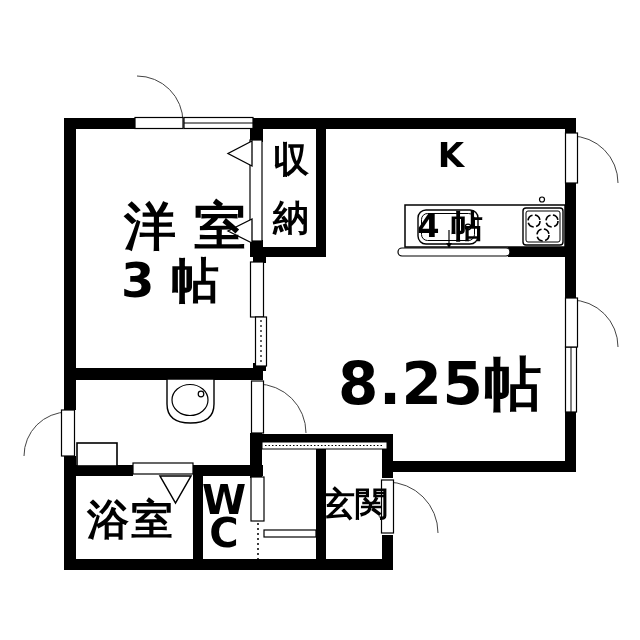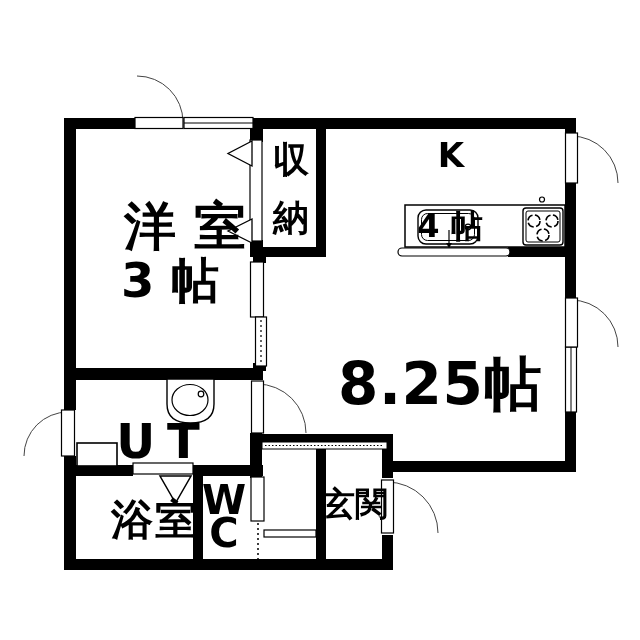--- a/index.html
+++ b/index.html
@@ -179,7 +179,6 @@
 
   <div class="lbl lbl-ld-size">8.25帖</div>
 
-  <div class="lbl lbl-ut">UT</div>
   <div class="lbl lbl-bath">浴室</div>
 
   <div class="lbl lbl-wc-top">W</div>

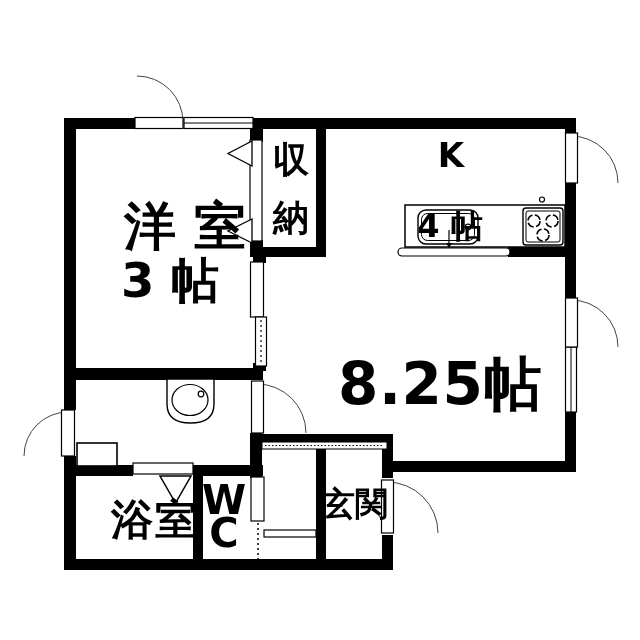--- a/index.html
+++ b/index.html
@@ -22,7 +22,7 @@
   .lbl-ld-name{left:432px;top:321px;font-size:52px;letter-spacing:0.55em;}
   .lbl-ld-size{left:440px;top:384px;font-size:58px;letter-spacing:0.01em;text-align:center;}
   .lbl-ut{left:164px;top:441px;font-size:48px;letter-spacing:0.25em;}
-  .lbl-bath{left:131px;top:520px;font-size:42px;letter-spacing:0.05em;margin-left:24px;}
+  .lbl-bath{left:131px;top:520px;font-size:42px;letter-spacing:0.05em;}
   .lbl-wc-top{left:224px;top:500px;font-size:40px;}
   .lbl-wc-bottom{left:224px;top:533px;font-size:40px;}
   .lbl-entrance{left:355px;top:503px;font-size:33px;}

